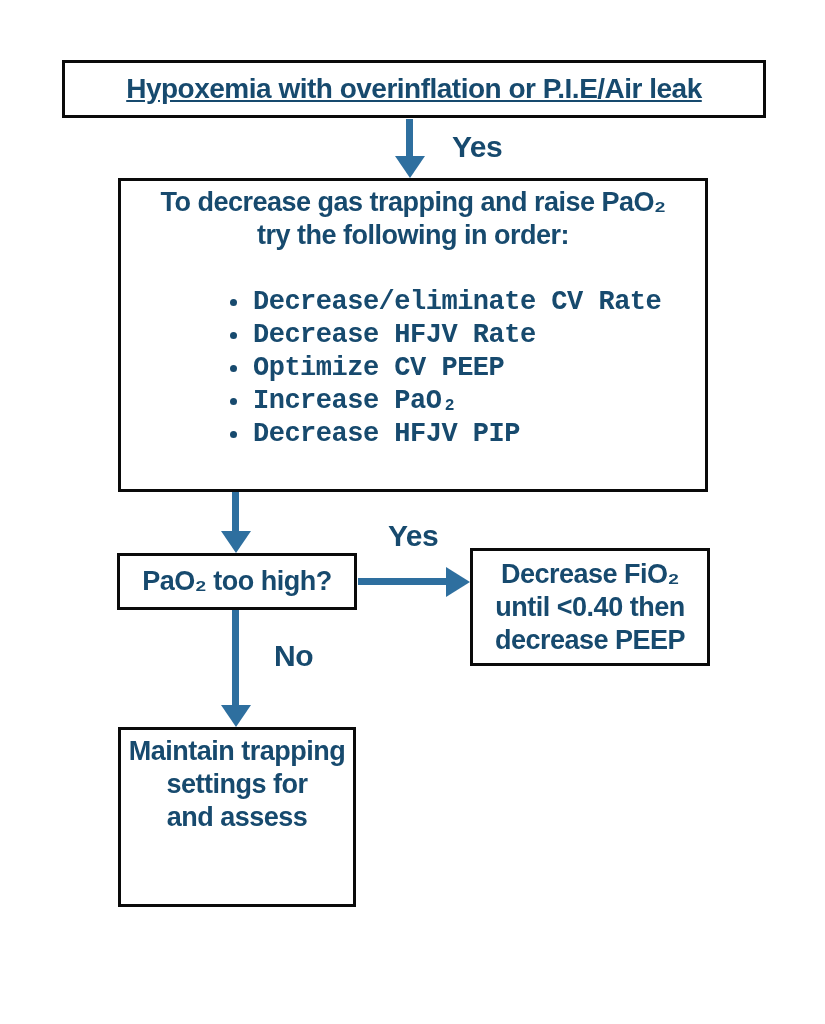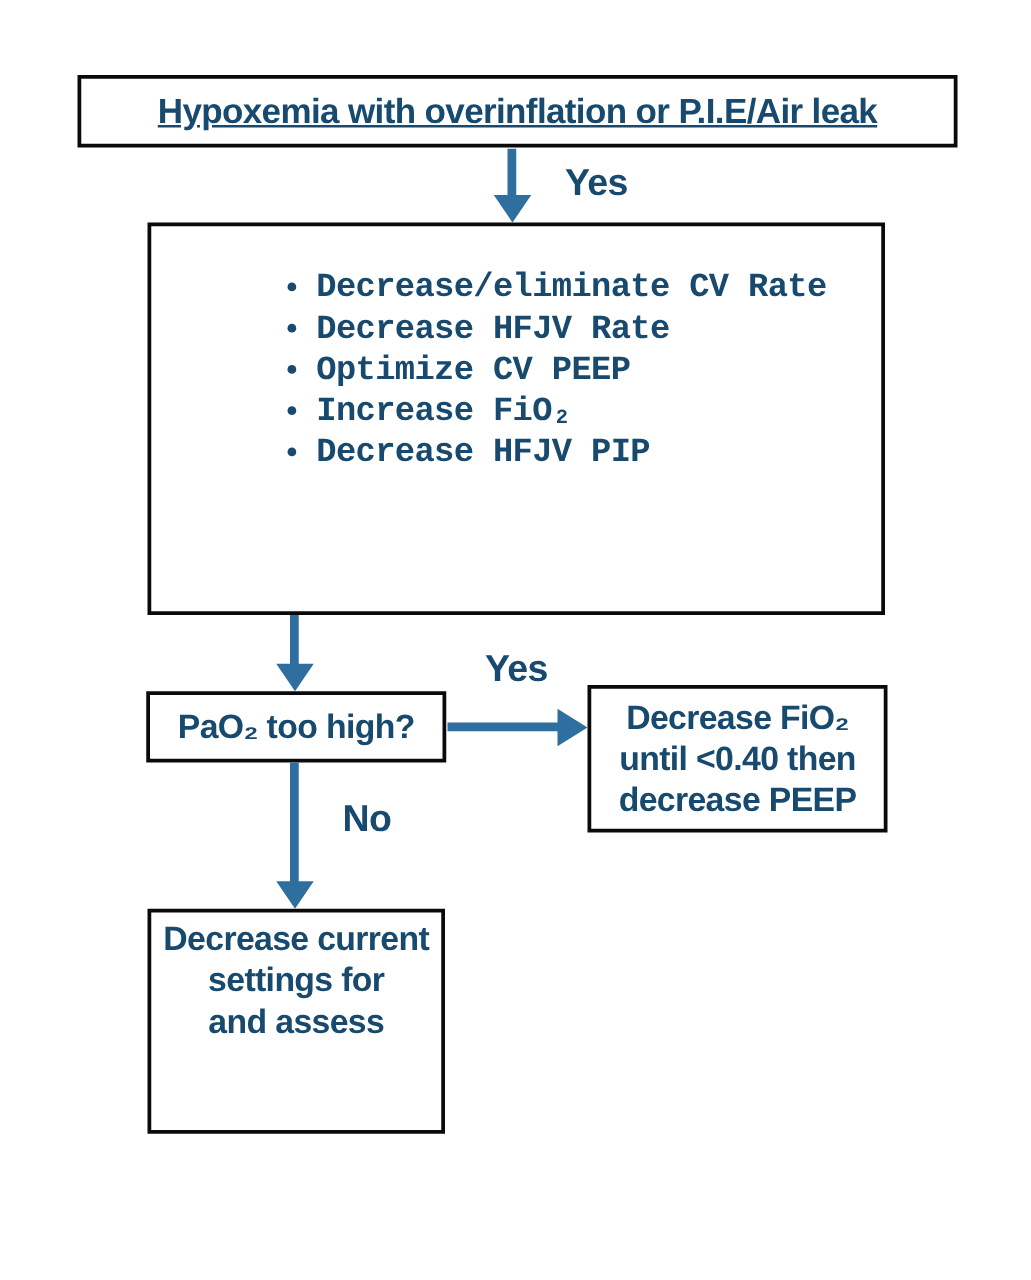--- a/index.html
+++ b/index.html
@@ -131,6 +131,10 @@
   <div class="edge-label lbl-yes-top">Yes</div>
 
   <div class="box box-actions">
+    <div class="actions-heading">
+      <div>To decrease gas trapping and raise PaO₂</div>
+      <div>try the following in order:</div>
+    </div>
     <ul class="bullet-list">
       <li>Decrease/eliminate CV Rate</li>
       <li>Decrease HFJV Rate</li>

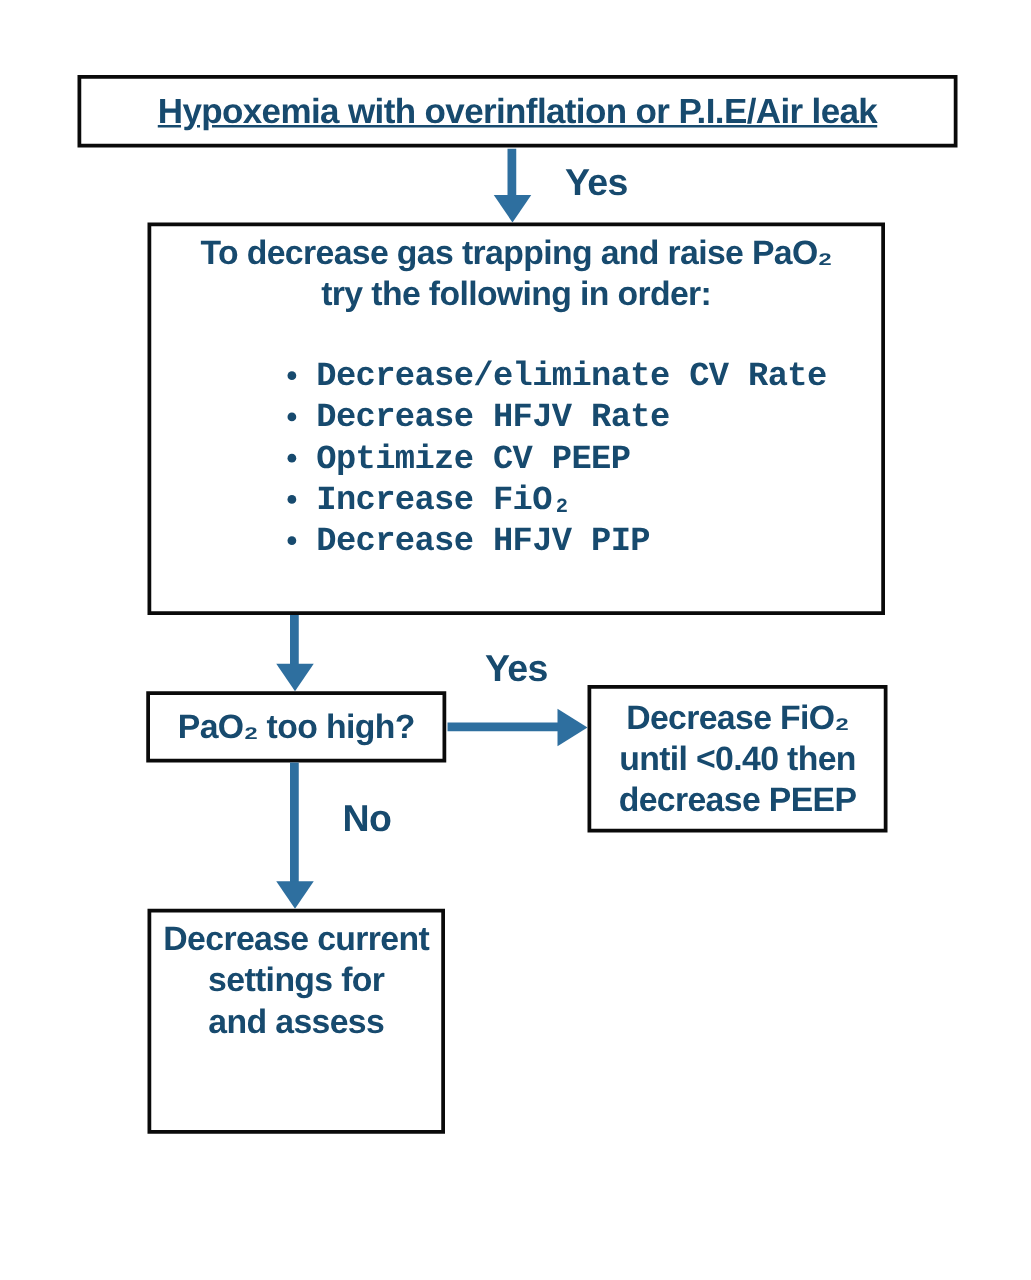--- a/index.html
+++ b/index.html
@@ -139,7 +139,7 @@
       <li>Decrease/eliminate CV Rate</li>
       <li>Decrease HFJV Rate</li>
       <li>Optimize CV PEEP</li>
-      <li>Increase FiO₂</li>
+      <li>Increase PaO₂</li>
       <li>Decrease HFJV PIP</li>
     </ul>
   </div>

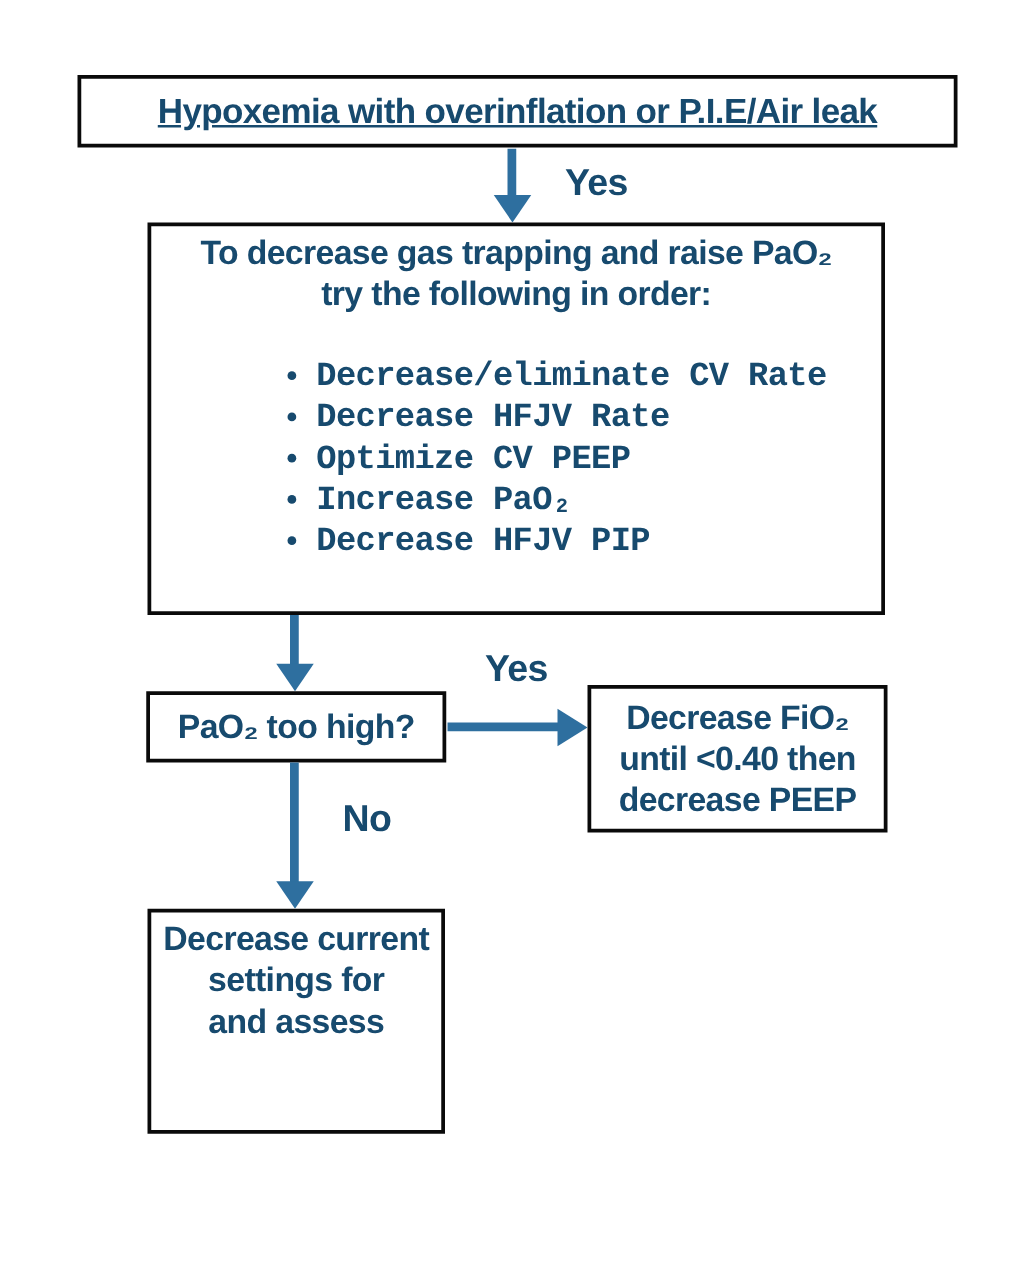--- a/index.html
+++ b/index.html
@@ -166,7 +166,7 @@
   <div class="edge-label lbl-no">No</div>
 
   <div class="box box-no">
-    <div>Decrease current</div>
+    <div>Maintain trapping</div>
     <div>settings for</div>
     <div>and assess</div>
   </div>

